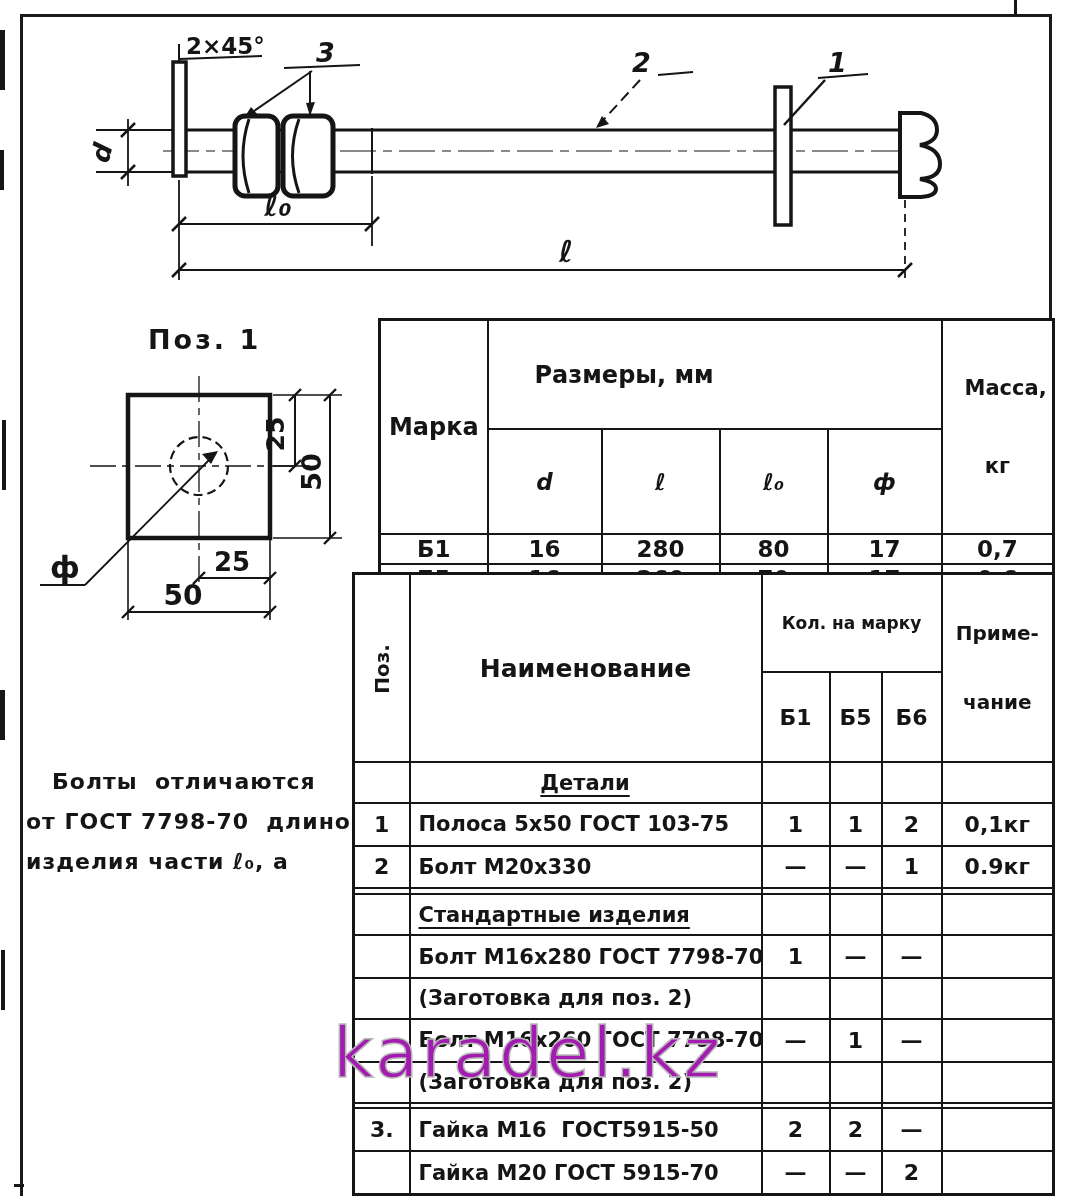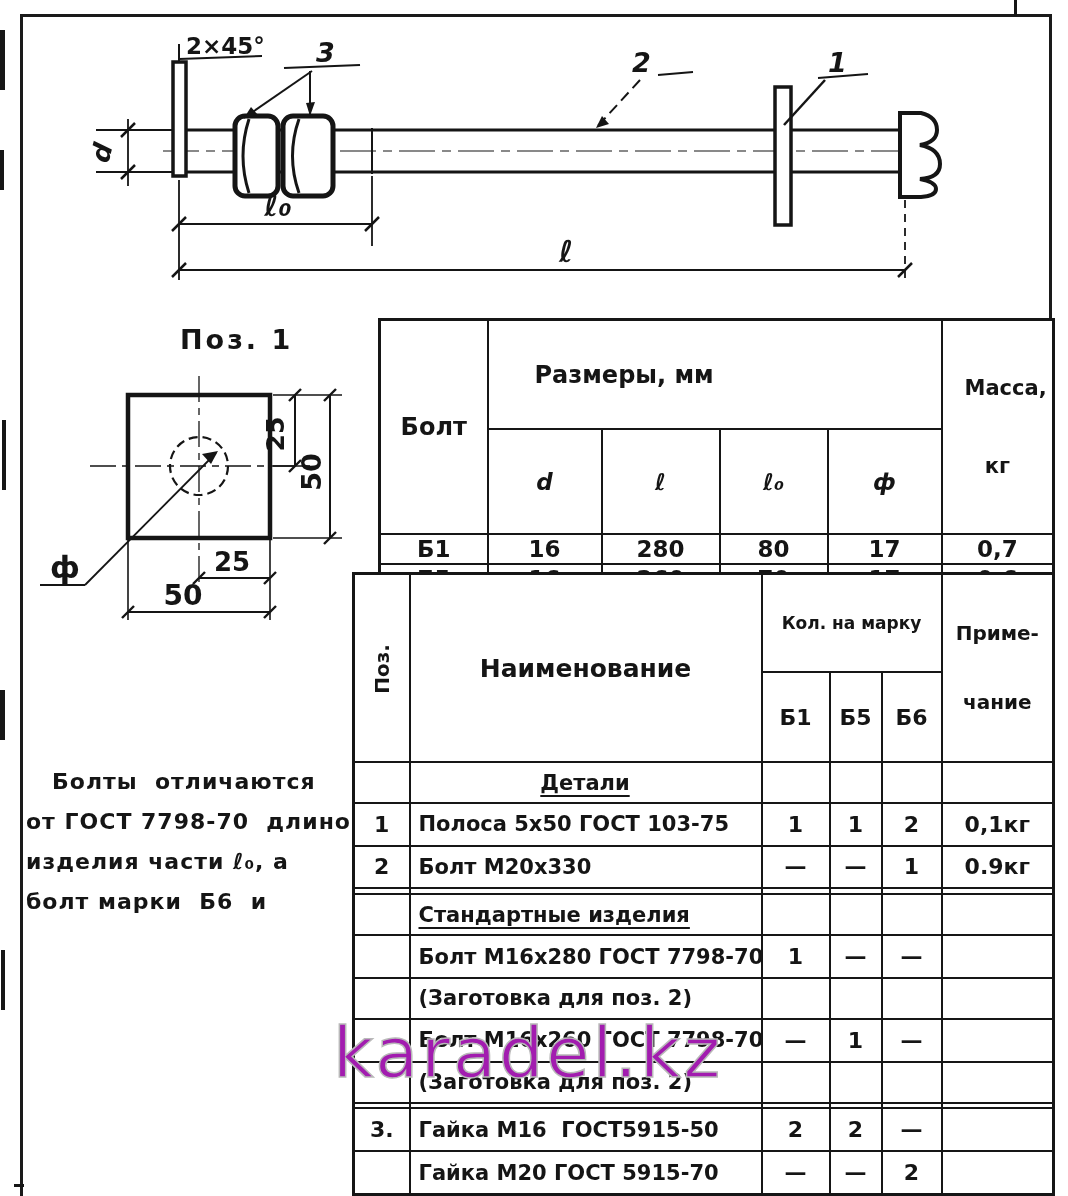--- a/index.html
+++ b/index.html
@@ -20,7 +20,6 @@
   .pos-title{
     position:absolute;left:148px;top:324px;font-size:27px;font-weight:bold;
     letter-spacing:3px;
-    margin-left:32px;
   }
   .note{
     position:absolute;left:26px;top:762px;width:330px;

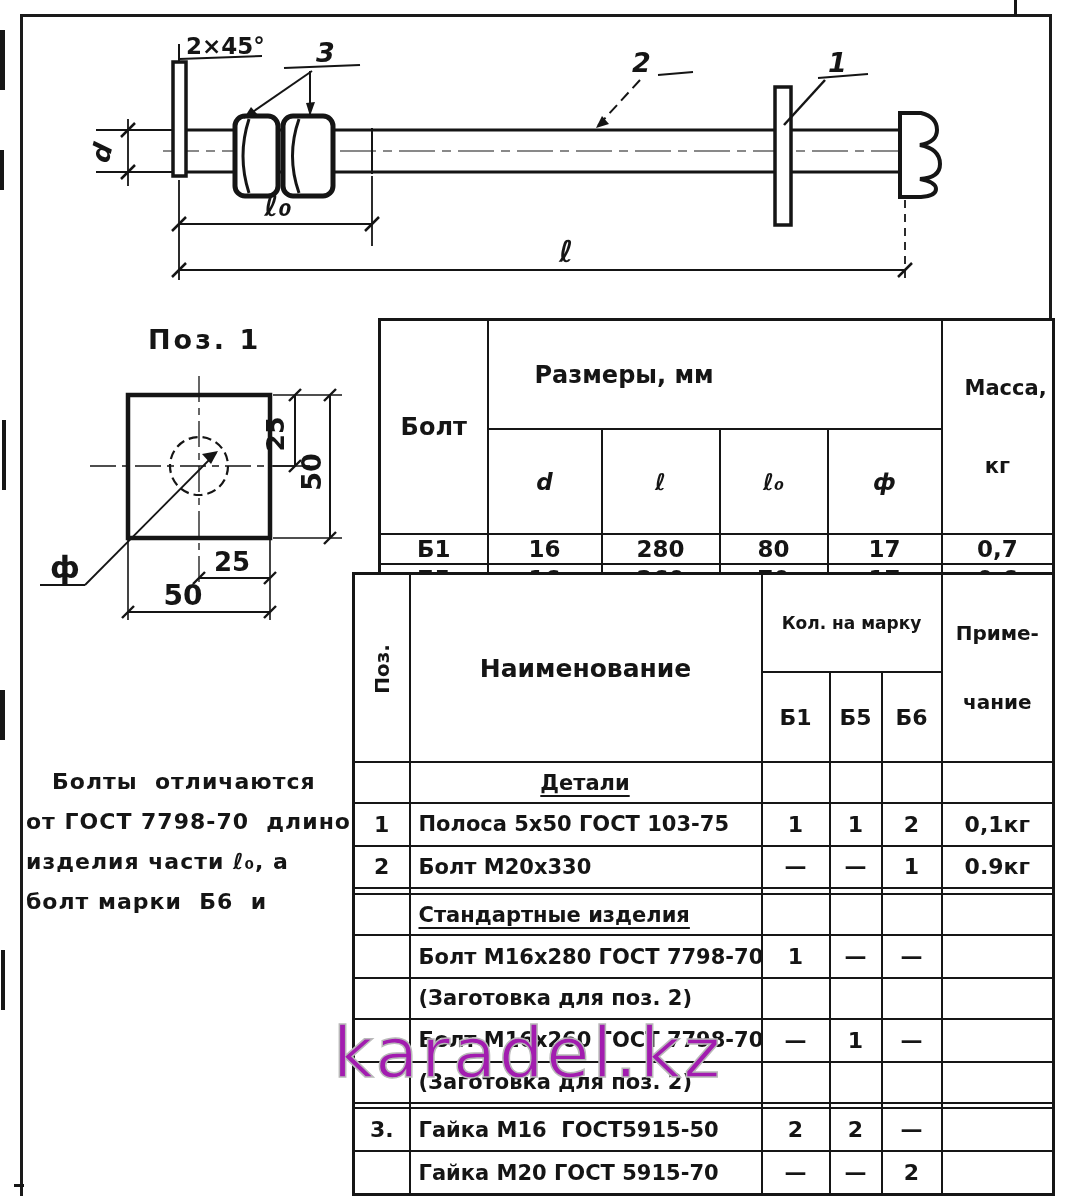--- a/index.html
+++ b/index.html
@@ -225,7 +225,7 @@
   </colgroup>
   <tbody>
       <tr style="height:42px">
-    <td rowspan="2" class="hdr">Болт</td>
+    <td rowspan="2" class="hdr">Марка</td>
     <td colspan="4" class="hdr razmery">Размеры, мм</td>
     <td rowspan="2" class="massa">
       <div class="l1">Масса,</div>

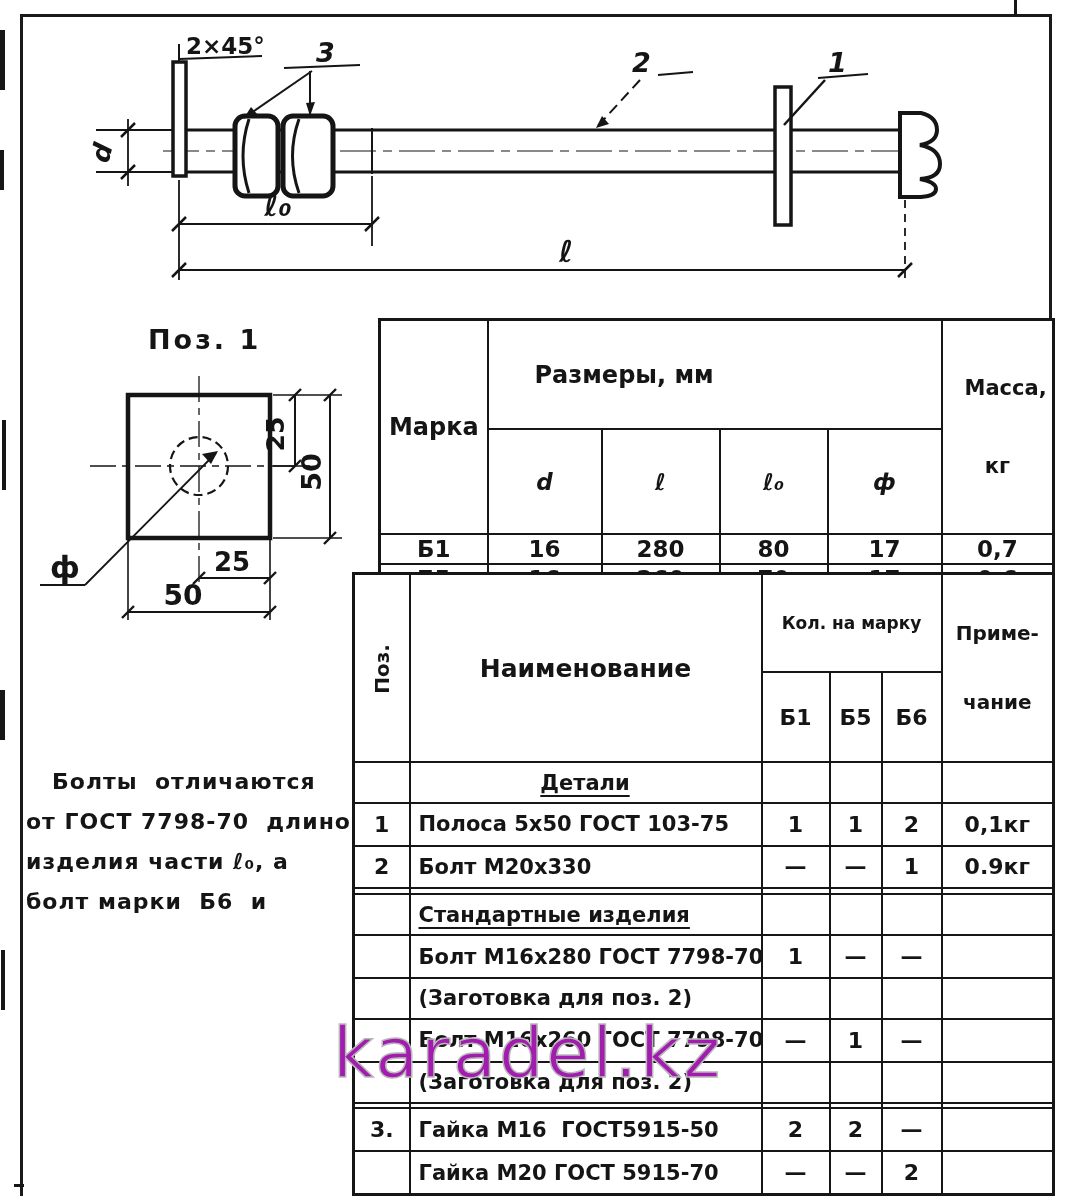--- a/index.html
+++ b/index.html
@@ -211,7 +211,6 @@
   <div class="indent">Болты  отличаются</div>
   <div>от ГОСТ 7798-70  длиной</div>
   <div>изделия части ℓ₀, а</div>
-  <div>болт марки  Б6  и</div>
 </div>
 
 <table class="t1">

